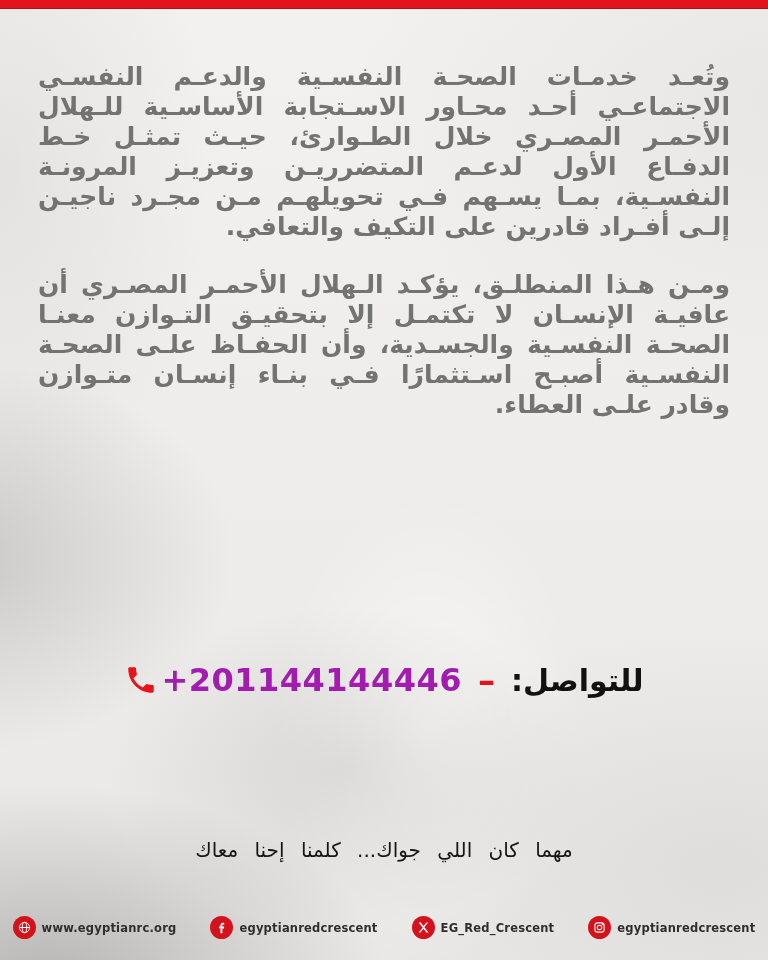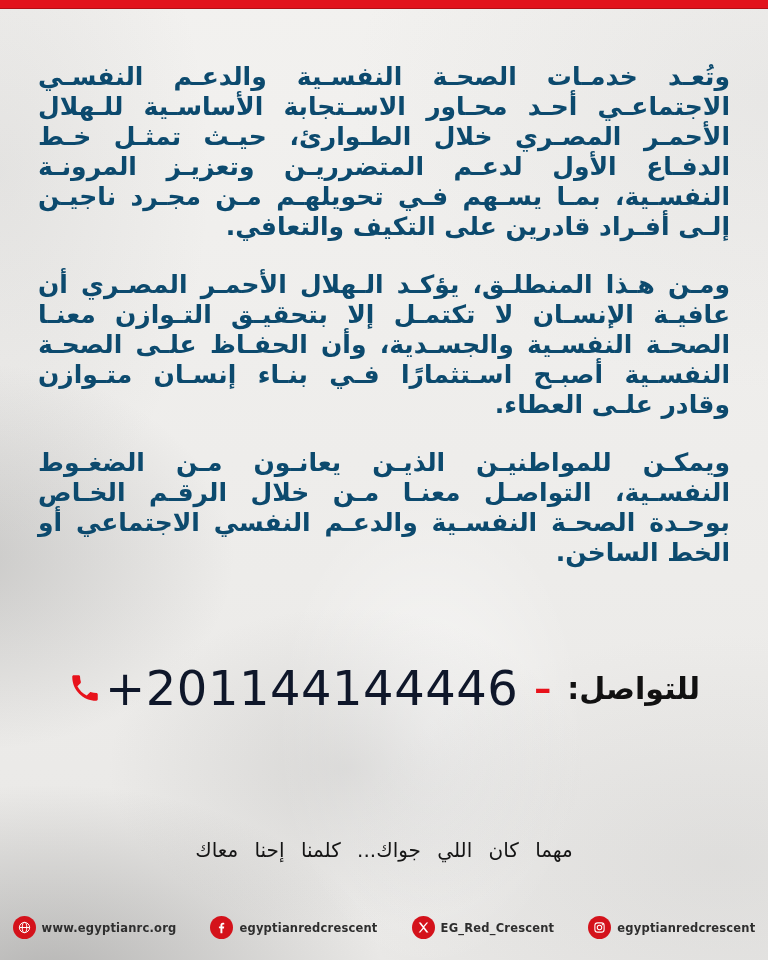--- a/index.html
+++ b/index.html
@@ -28,7 +28,7 @@
   .content p{
     margin:0 0 28px 0;
     font-size:25px;font-weight:700;line-height:30px;
-    color:#0c4a6e;text-align:justify;
+    color:#737373;text-align:justify;
   }
   .contact-row{
     position:absolute;top:660px;right:40px;left:40px;

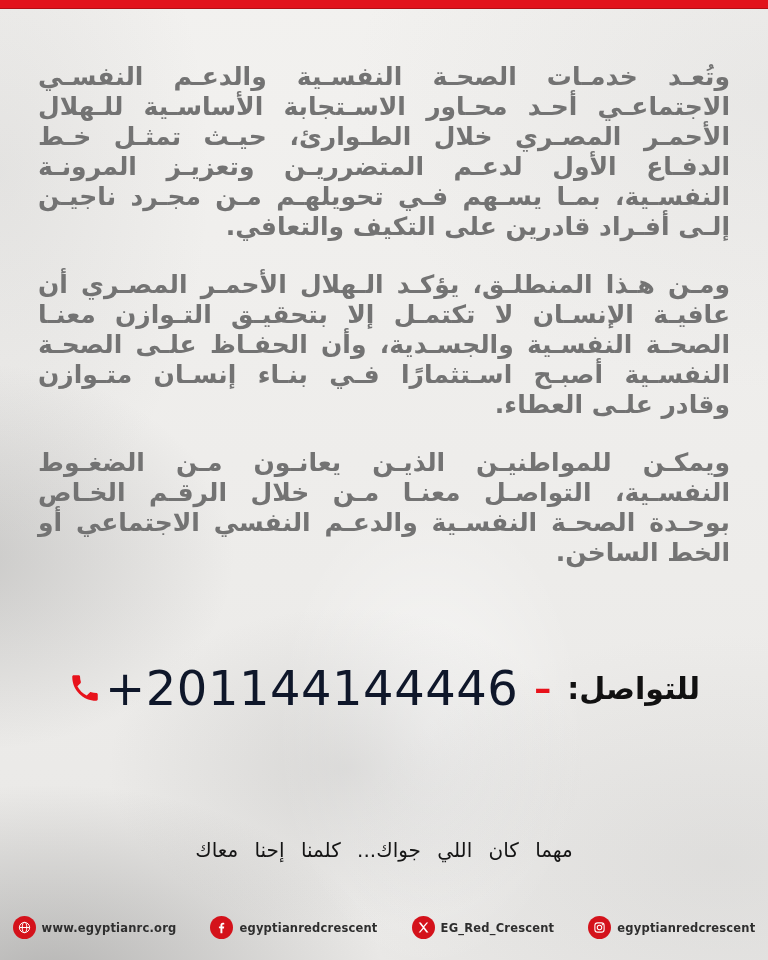--- a/index.html
+++ b/index.html
@@ -77,7 +77,6 @@
 <div class="content">
   <p>وتُعـد خدمـات الصحـة النفسـية والدعـم النفسـي الاجتماعـي أحـد محـاور الاسـتجابة الأساسـية للـهلال الأحمـر المصـري خلال الطـوارئ، حيـث تمثـل خـط الدفـاع الأول لدعـم المتضرريـن وتعزيـز المرونـة النفسـية، بمـا يسـهم فـي تحويلهـم مـن مجـرد ناجيـن إلـى أفـراد قادرين على التكيف والتعافي.</p>
   <p>ومـن هـذا المنطلـق، يؤكـد الـهلال الأحمـر المصـري أن عافيـة الإنسـان لا تكتمـل إلا بتحقيـق التـوازن معنـا الصحـة النفسـية والجسـدية، وأن الحفـاظ علـى الصحـة النفسـية أصبـح اسـتثمارًا فـي بنـاء إنسـان متـوازن وقادر علـى العطاء.</p>
-  <p>ويمكـن للمواطنيـن الذيـن يعانـون مـن الضغـوط النفسـية، التواصـل معنـا مـن خلال الرقـم الخـاص بوحـدة الصحـة النفسـية والدعـم النفسي الاجتماعي أو الخط الساخن.</p>
 </div>
 
 <div class="contact-row">

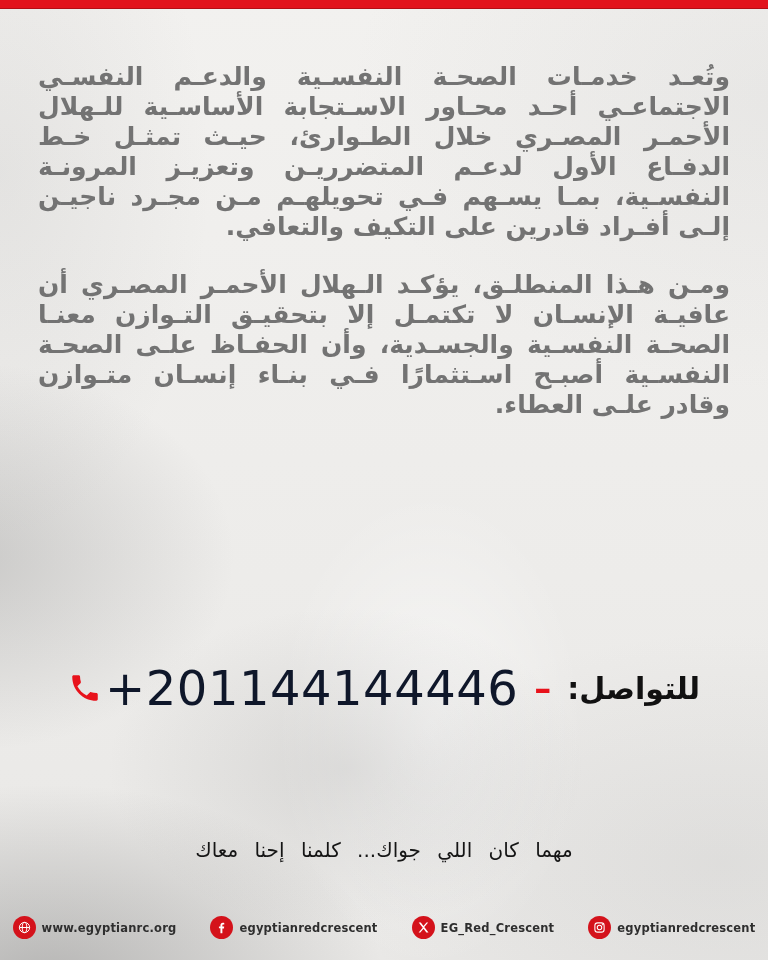--- a/index.html
+++ b/index.html
@@ -43,7 +43,7 @@
   }
   .phone-number{
     direction:ltr;unicode-bidi:embed;
-    font-size:48px;font-weight:400;color:#0f172a;letter-spacing:.5px;
+    font-size:32px;font-weight:700;color:#a21caf;letter-spacing:.5px;
     white-space:nowrap;
   }
   .phone-svg{width:34px;height:34px;flex:0 0 auto;}

